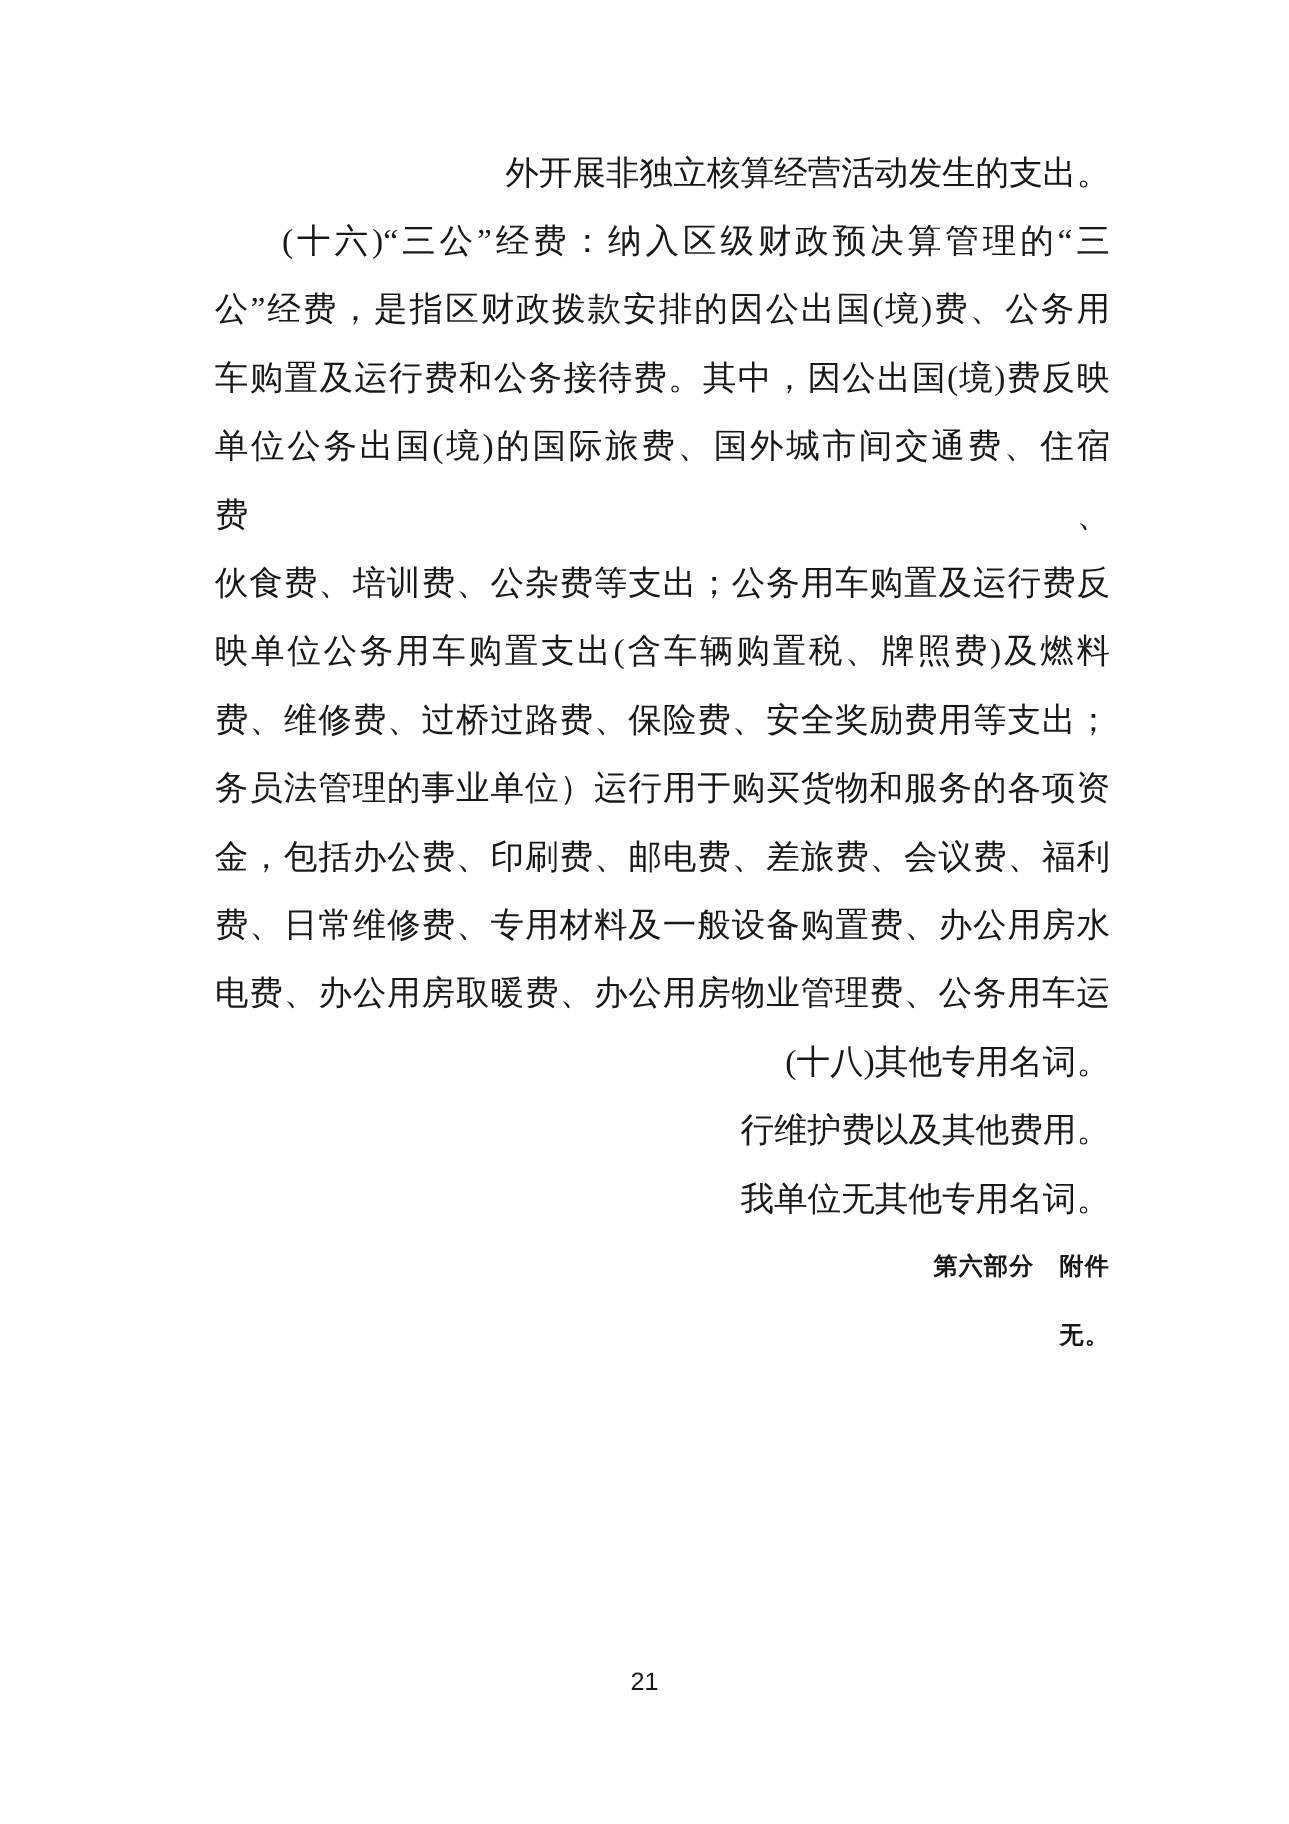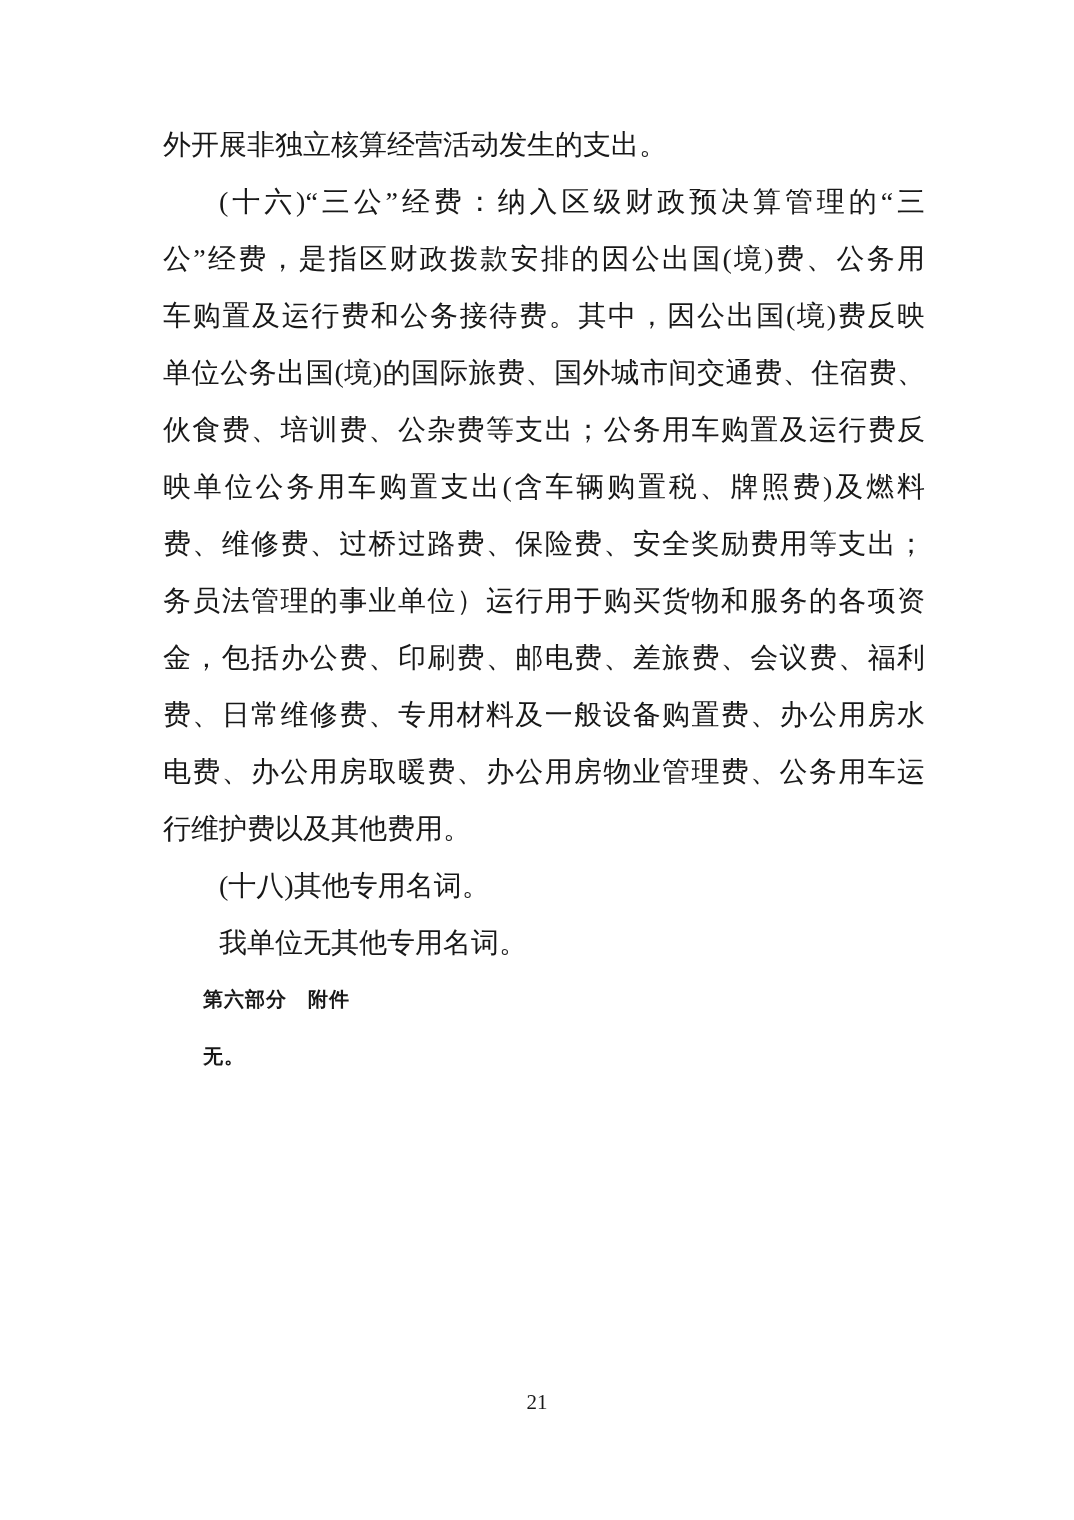--- a/index.html
+++ b/index.html
@@ -25,7 +25,7 @@
     font-size: 28px;
     line-height: 57px;
     color: #181818;
-    text-align: left;
+    text-align: right;
   }
   .justify {
     text-align: justify;

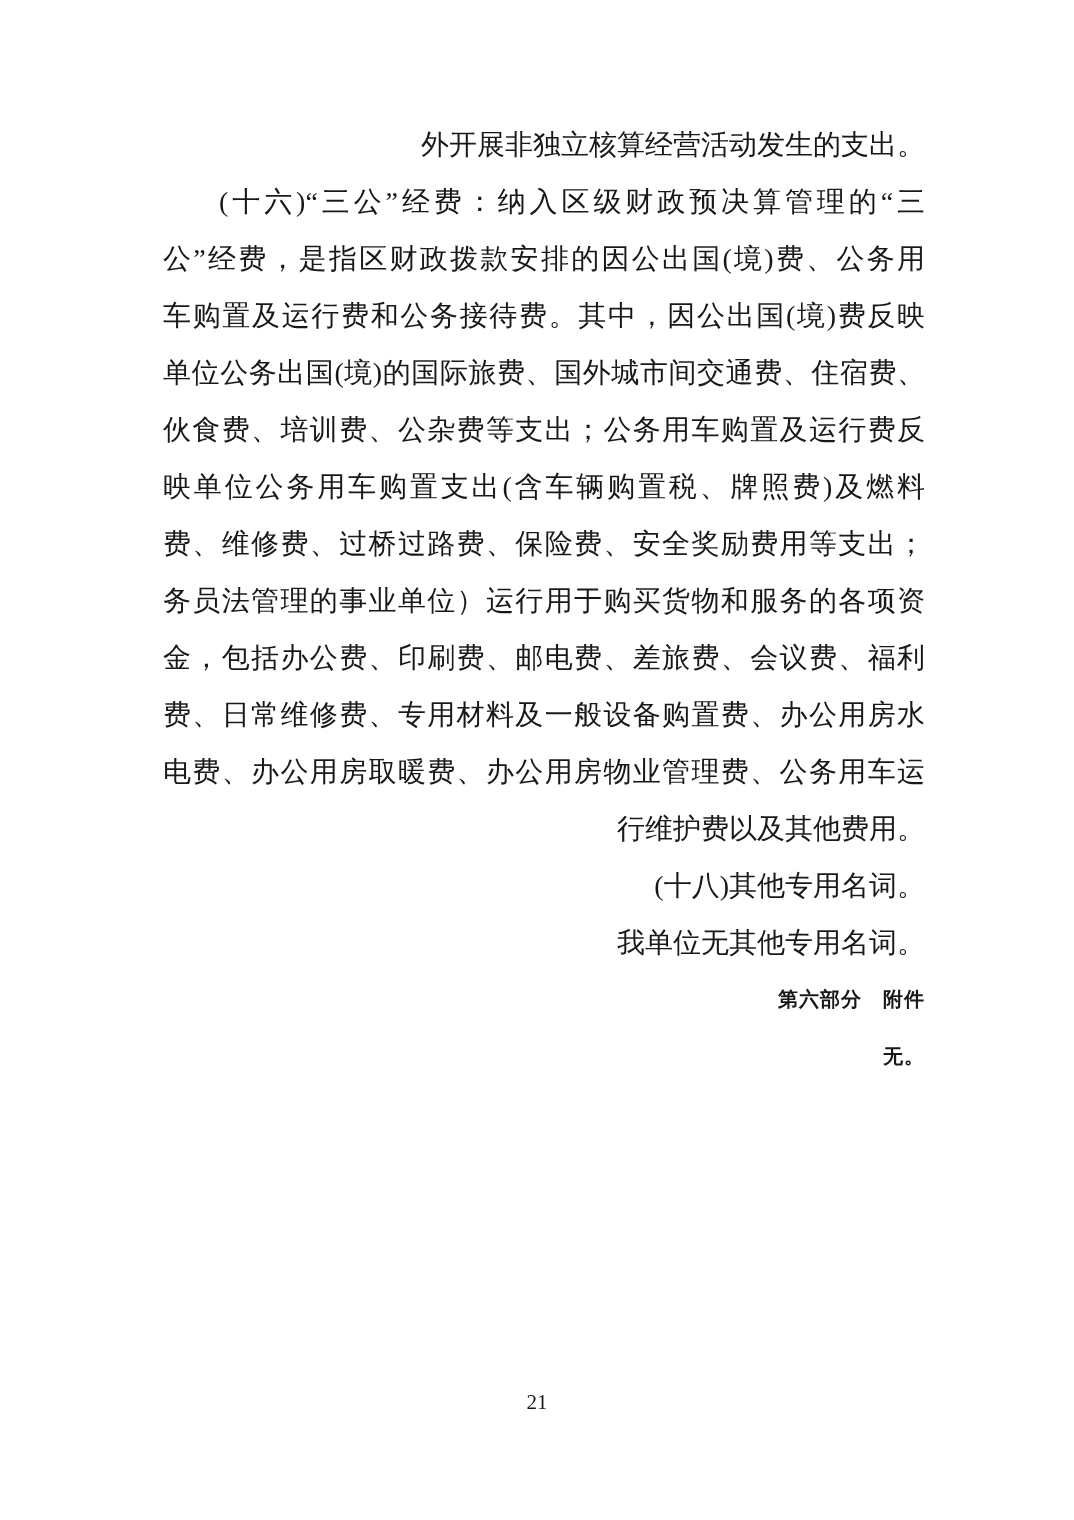--- a/index.html
+++ b/index.html
@@ -30,6 +30,7 @@
   .justify {
     text-align: justify;
     text-align-last: justify;
+    margin-left: 16px;
   }
   .indent {
     text-indent: 2em;

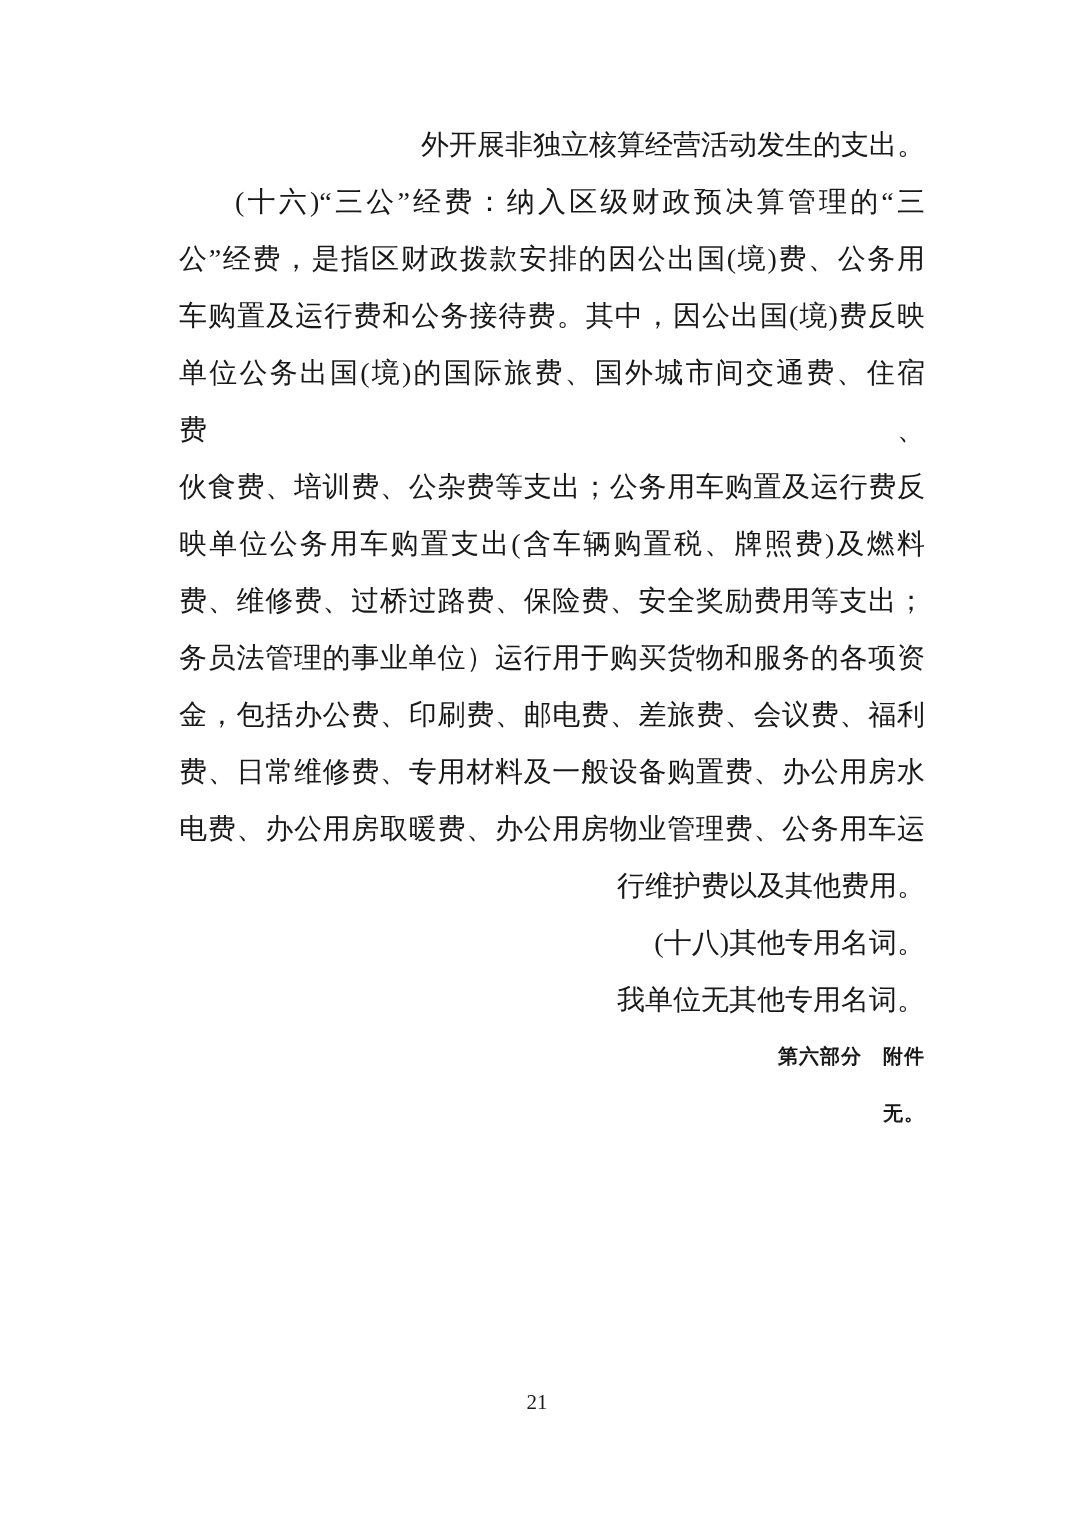--- a/index.html
+++ b/index.html
@@ -69,8 +69,8 @@
     <div class="line justify">金，包括办公费、印刷费、邮电费、差旅费、会议费、福利</div>
     <div class="line justify">费、日常维修费、专用材料及一般设备购置费、办公用房水</div>
     <div class="line justify">电费、办公用房取暖费、办公用房物业管理费、公务用车运</div>
+    <div class="line indent">(十八)其他专用名词。</div>
     <div class="line">行维护费以及其他费用。</div>
-    <div class="line indent">(十八)其他专用名词。</div>
     <div class="line indent">我单位无其他专用名词。</div>
     <div class="line indent heading">第六部分　附件</div>
     <div class="line indent heading">无。</div>

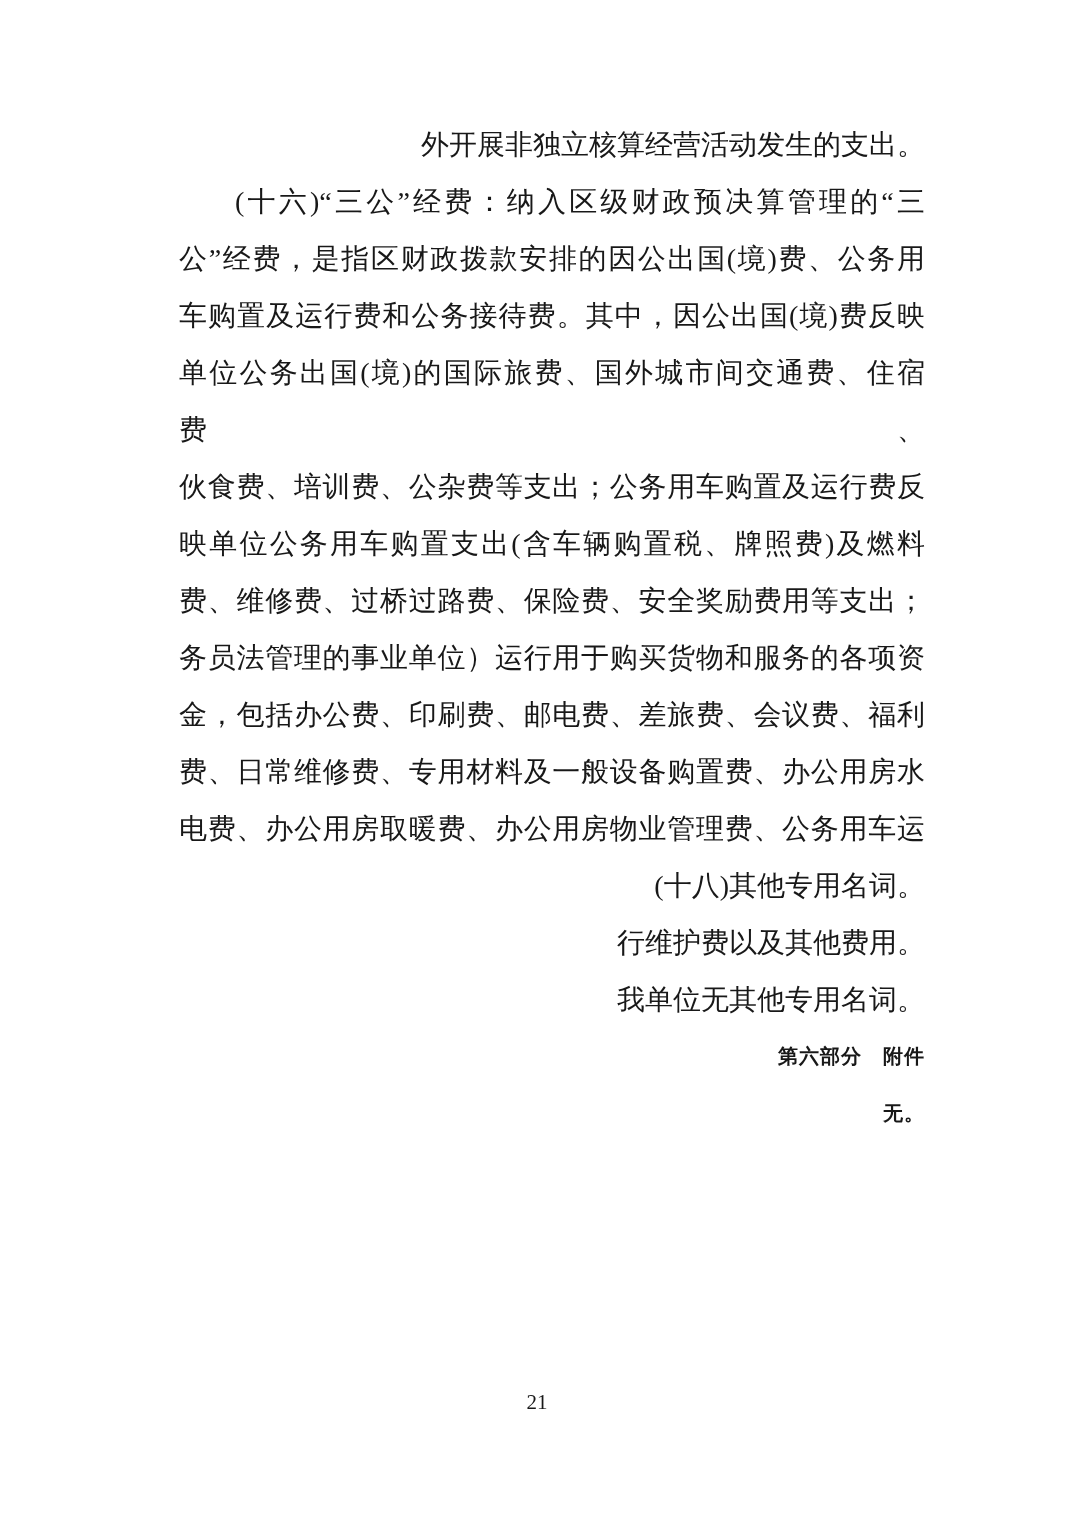--- a/index.html
+++ b/index.html
@@ -47,7 +47,7 @@
     right: 0;
     top: 1390px;
     text-align: center;
-    font-family: Liberation Serif, serif;
+    font-family: Liberation Sans, sans-serif;
     font-size: 21px;
     color: #181818;
   }

